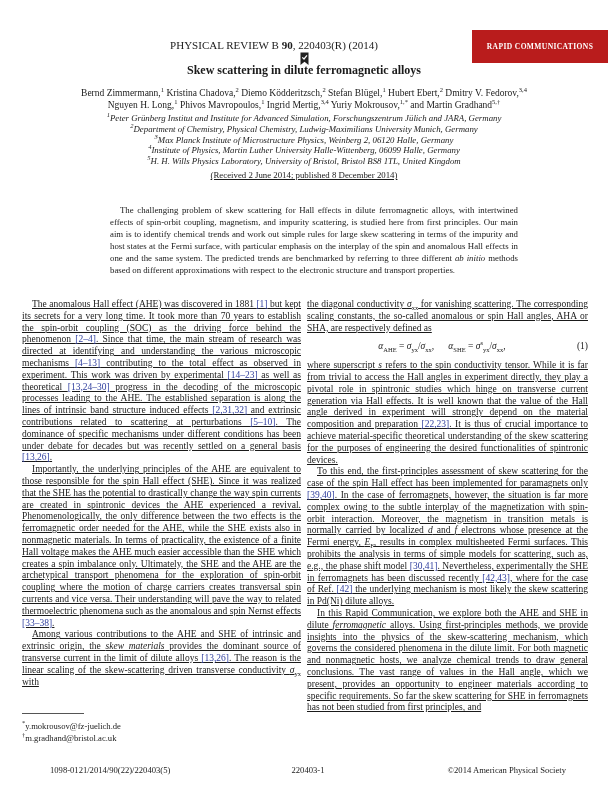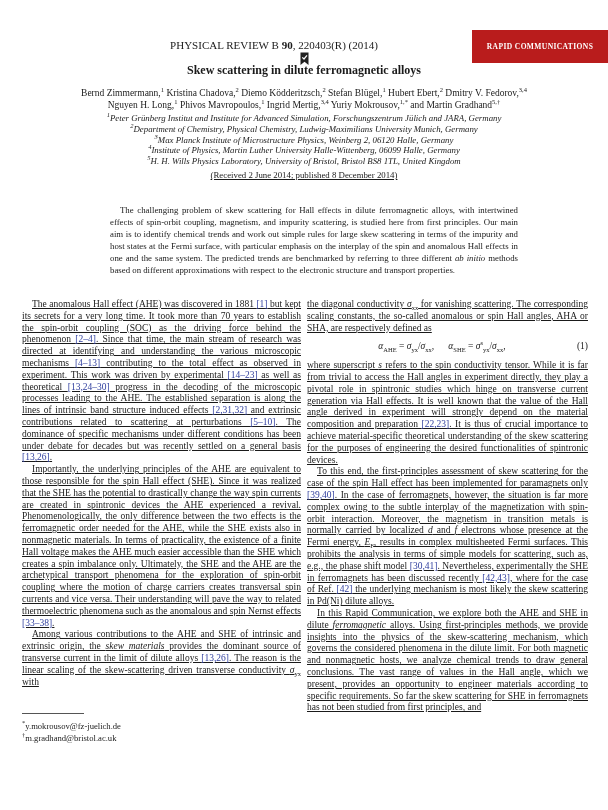--- a/index.html
+++ b/index.html
@@ -107,6 +107,11 @@
     <div><sup>†</sup>m.gradhand@bristol.ac.uk</div>
   </div>
 
+  <div class="footer">
+    <span class="f-left">1098-0121/2014/90(22)/220403(5)</span>
+    <span class="f-center">220403-1</span>
+    <span class="f-right">©2014 American Physical Society</span>
+  </div>
 
 </div>
 

